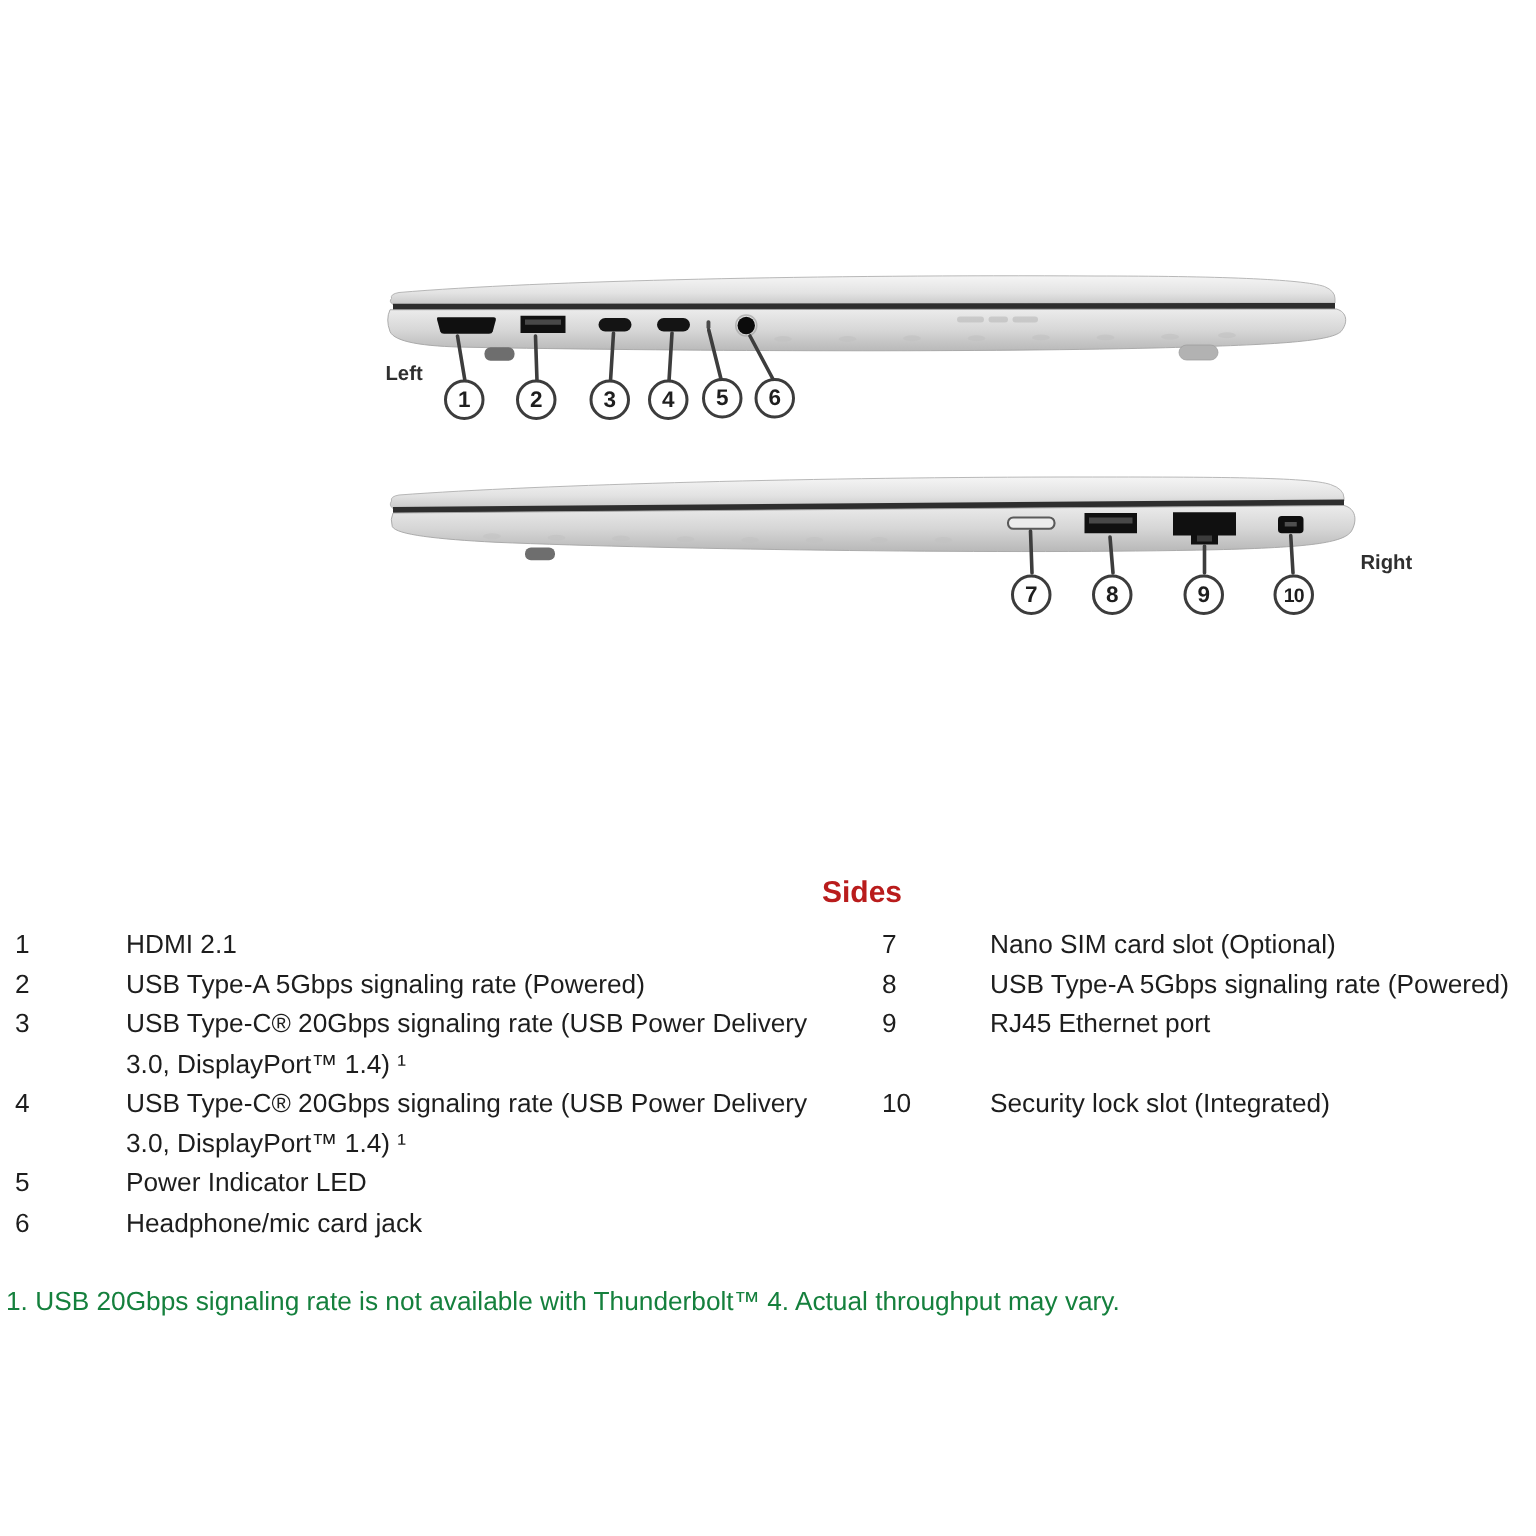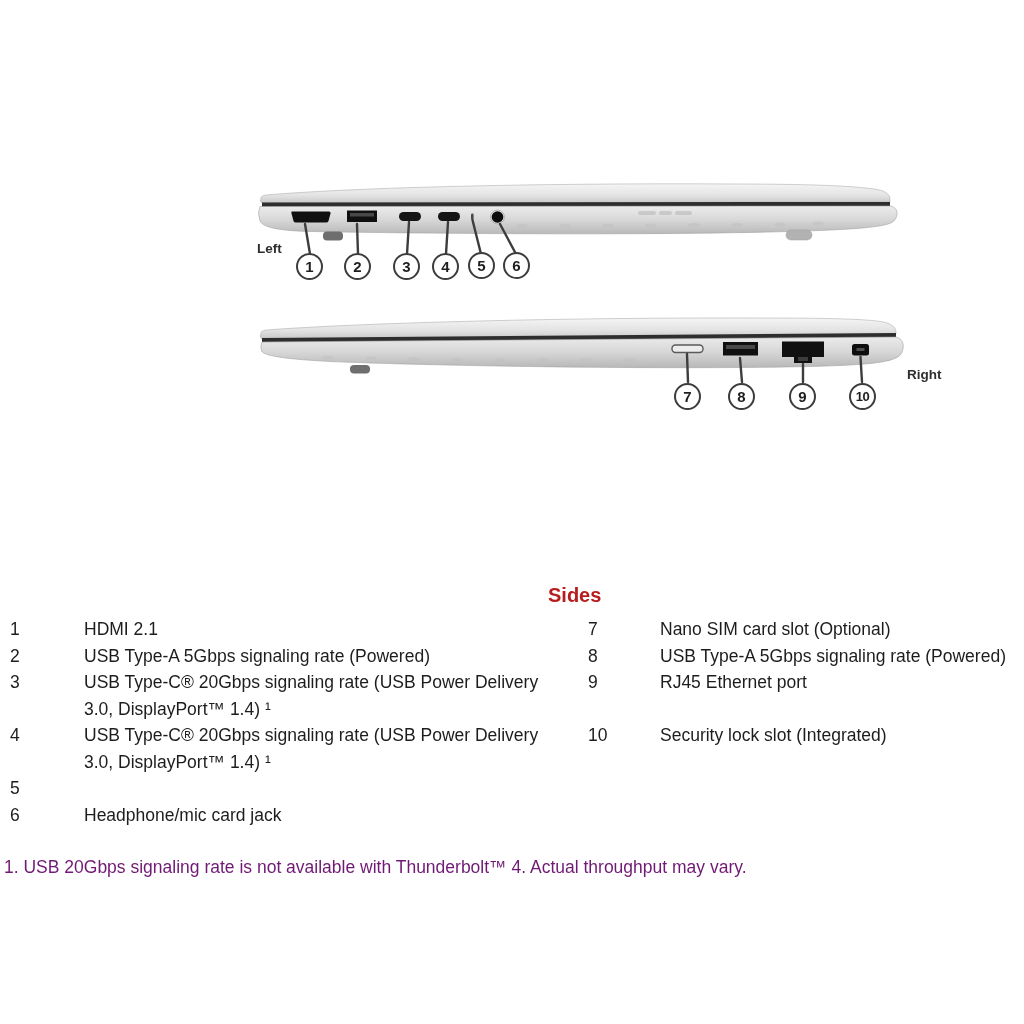--- a/index.html
+++ b/index.html
@@ -243,6 +243,7 @@
     </div>
     <div class="legend-row">
       <span class="num">5</span>
+      <span class="desc">Power Indicator LED</span>
     </div>
     <div class="legend-row">
       <span class="num">6</span>

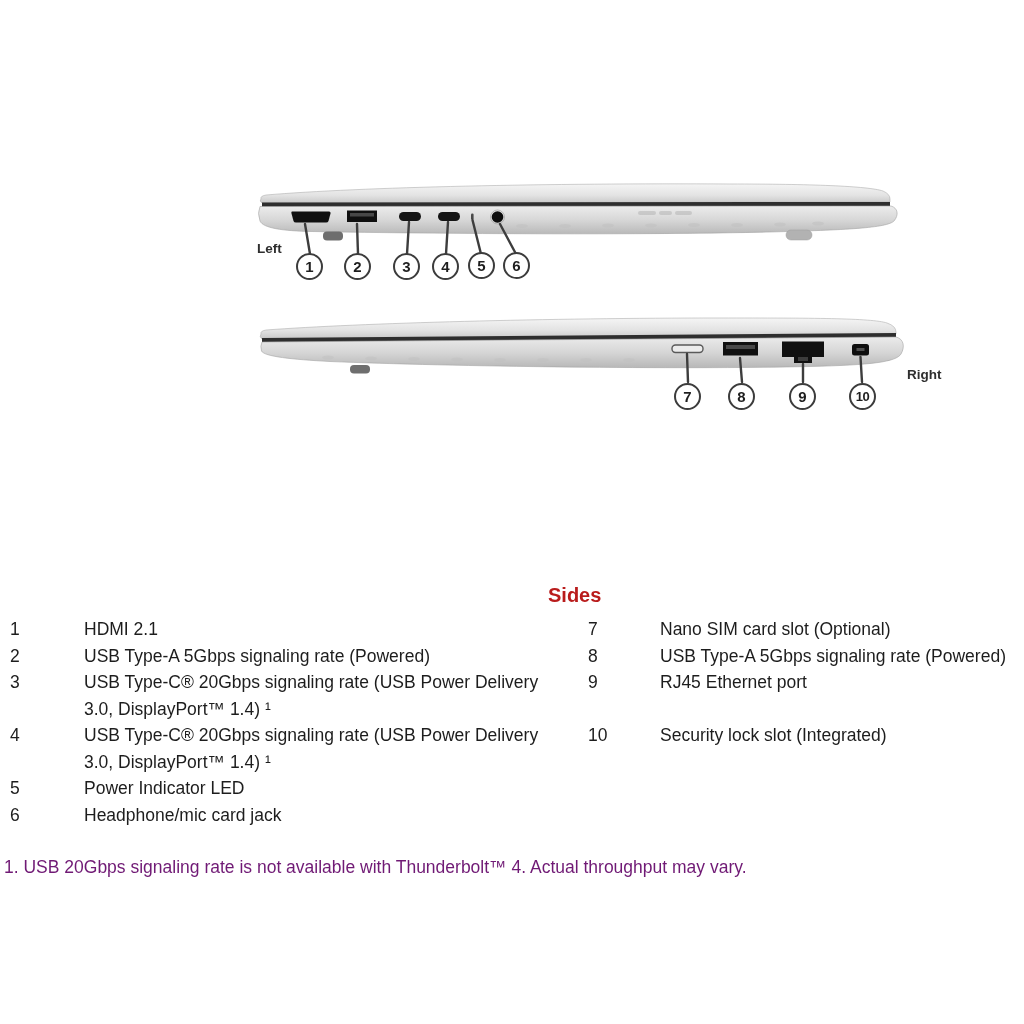--- a/index.html
+++ b/index.html
@@ -76,7 +76,7 @@
     left: 4px;
     top: 857px;
     font-size: 17.5px;
-    color: #701a75;
+    color: #15803d;
     white-space: nowrap;
   }
 </style>

